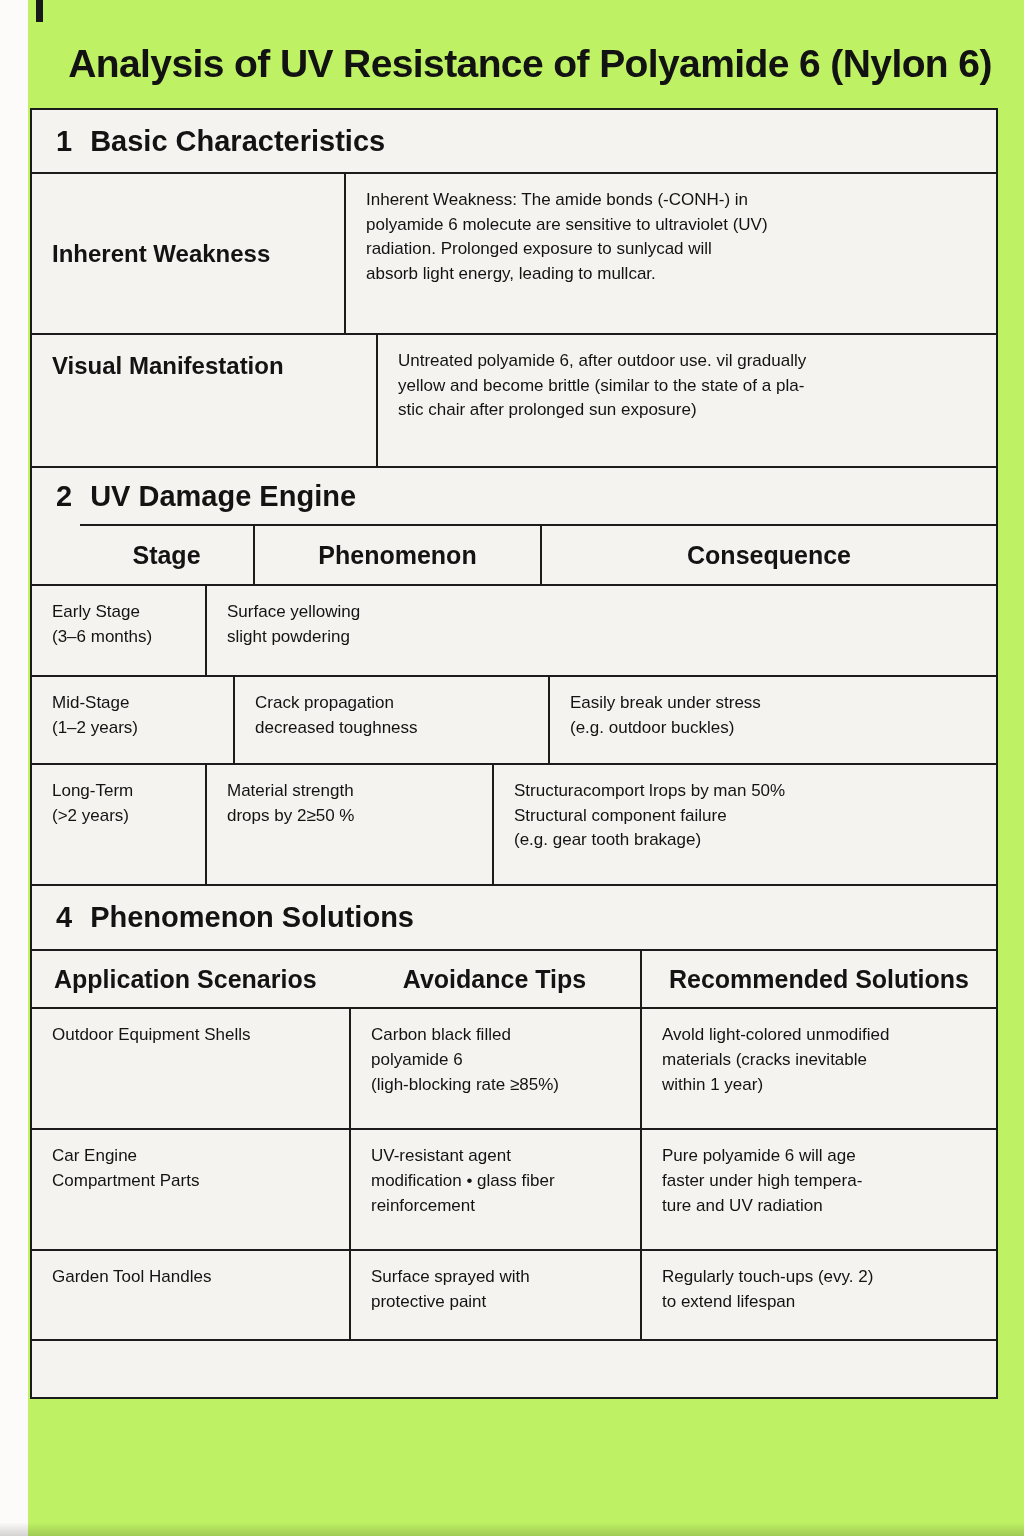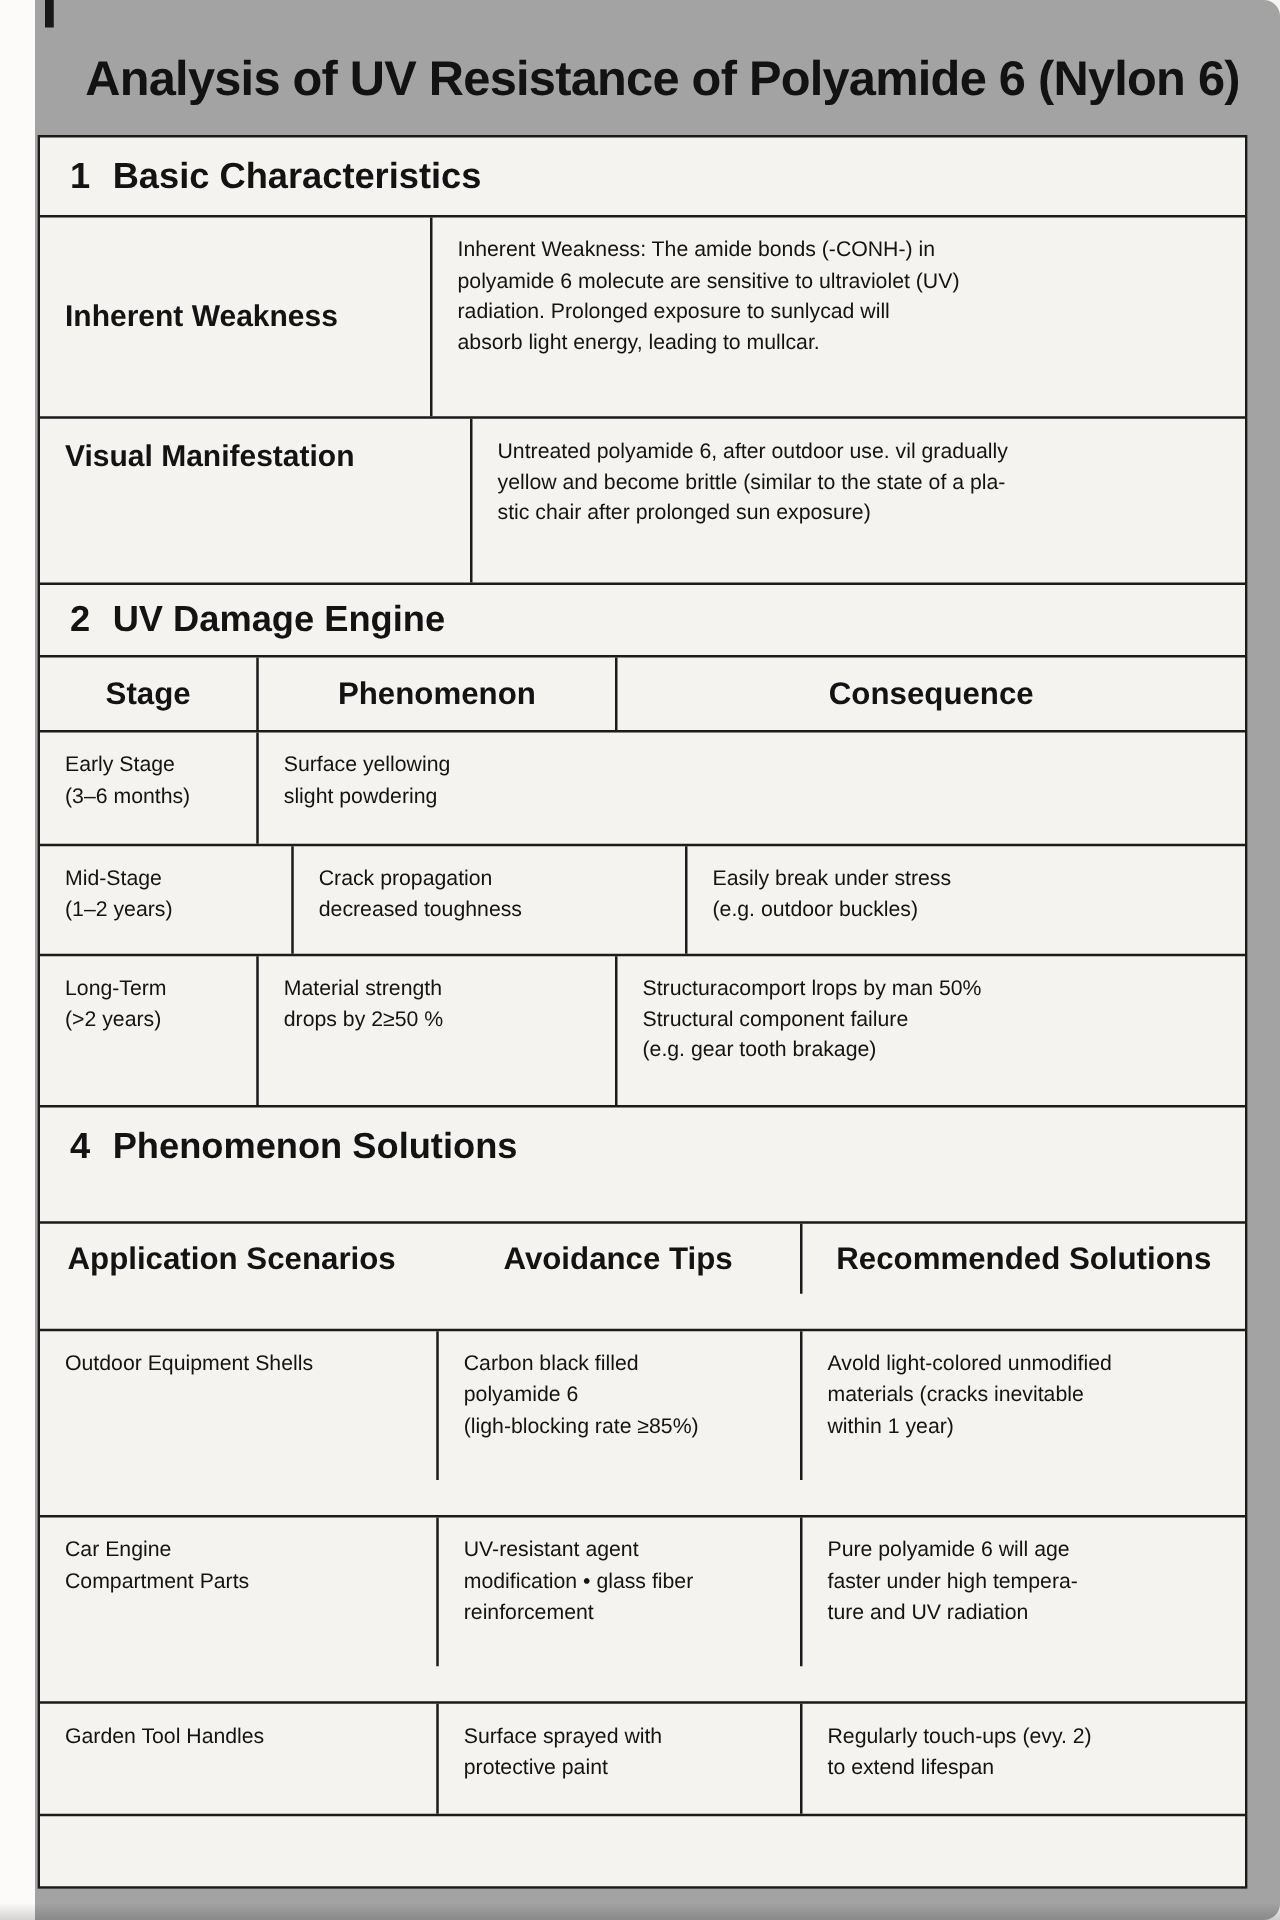--- a/index.html
+++ b/index.html
@@ -17,8 +17,7 @@
     position: relative;
     width: 1024px;
     height: 1536px;
-    background: #a3a3a3;
-    border-radius: 13px;
+    background: #bef264;
   }
   .left-gutter {
     position: absolute;

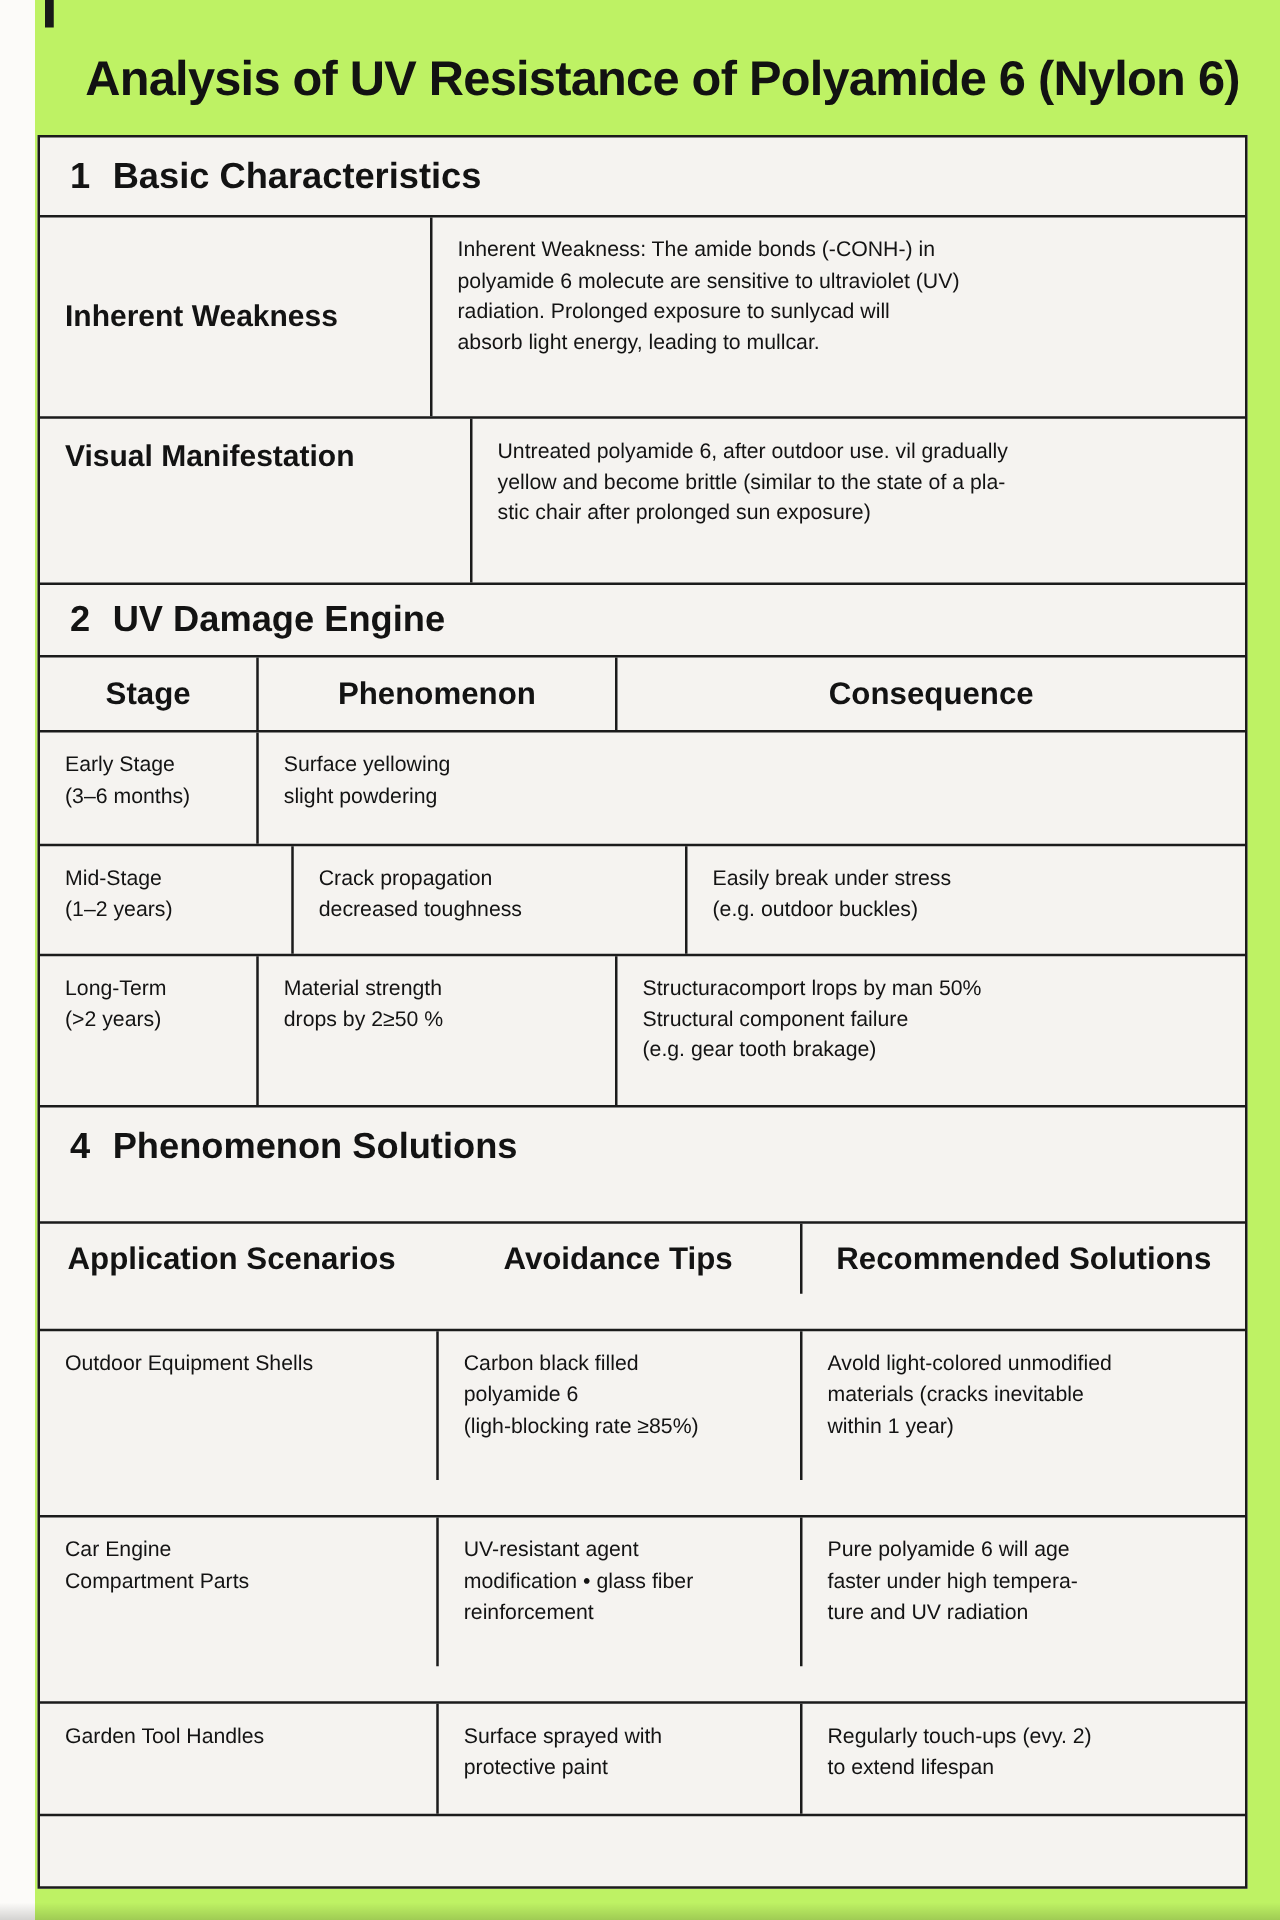--- a/index.html
+++ b/index.html
@@ -99,7 +99,7 @@
   .h-weakness { min-height: 161px; }
   .h-visual   { min-height: 133px; gap: 32px; }
   .h-sec2head { min-height: 58px; }
-  .h-dmg-head { min-height: 60px; }
+  .h-dmg-head { min-height: 60px; margin-left: 48px; }
   .h-dmg-1 { min-height: 91px; }
   .h-dmg-2 { min-height: 88px; gap: 28px; }
   .h-dmg-3 { min-height: 121px; }

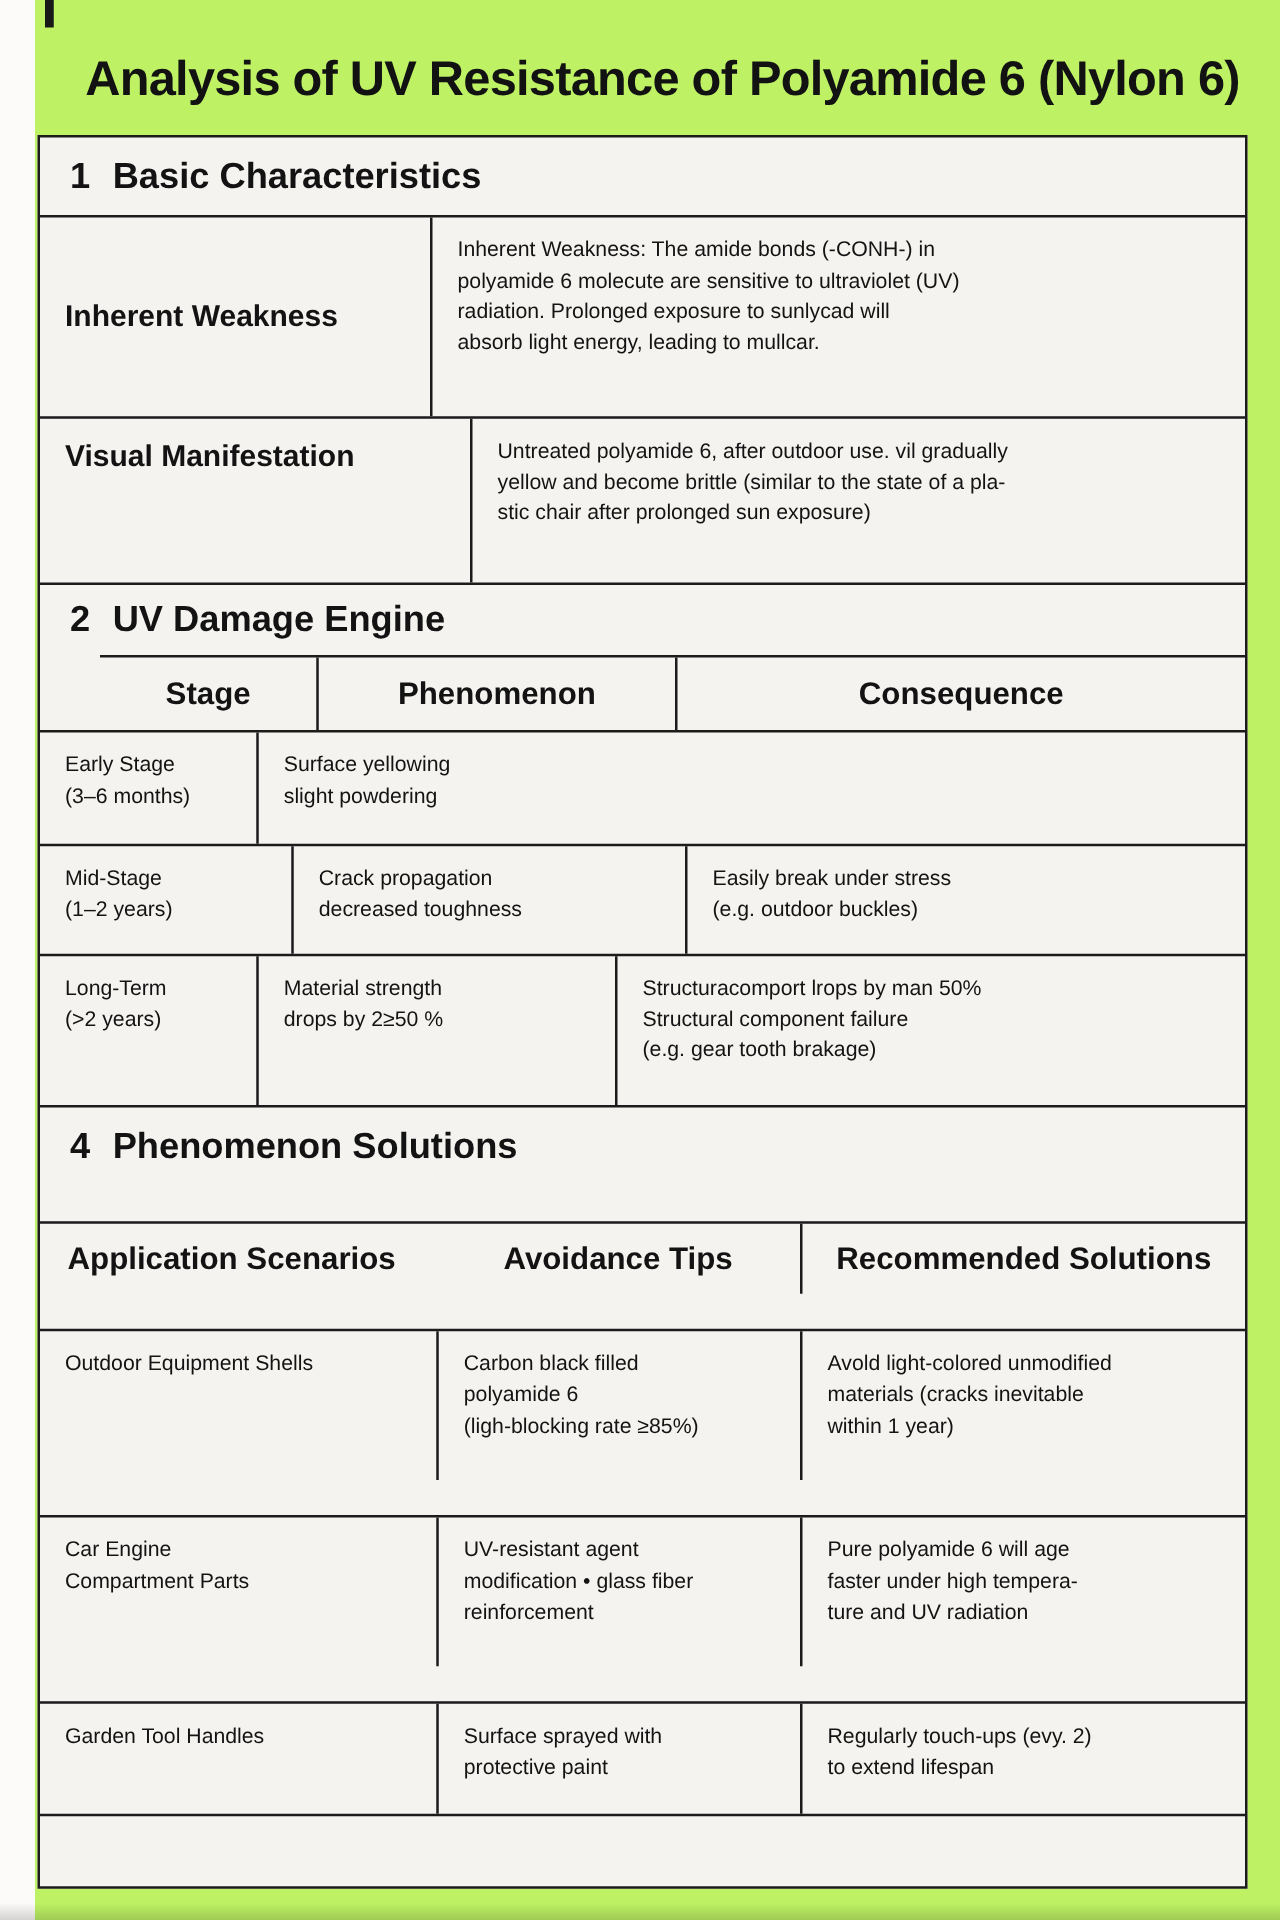--- a/index.html
+++ b/index.html
@@ -92,7 +92,7 @@
   
   .grid-basic   { grid-template-columns: 312px 1fr; }
   .grid-damage  { grid-template-columns: 173px 287px 1fr; }
-  .grid-industrial { grid-template-columns: 317px 291px 1fr; margin-top: 28px; }
+  .grid-industrial { grid-template-columns: 317px 291px 1fr; }
 
   
   .h-sec1head { min-height: 62px; }

